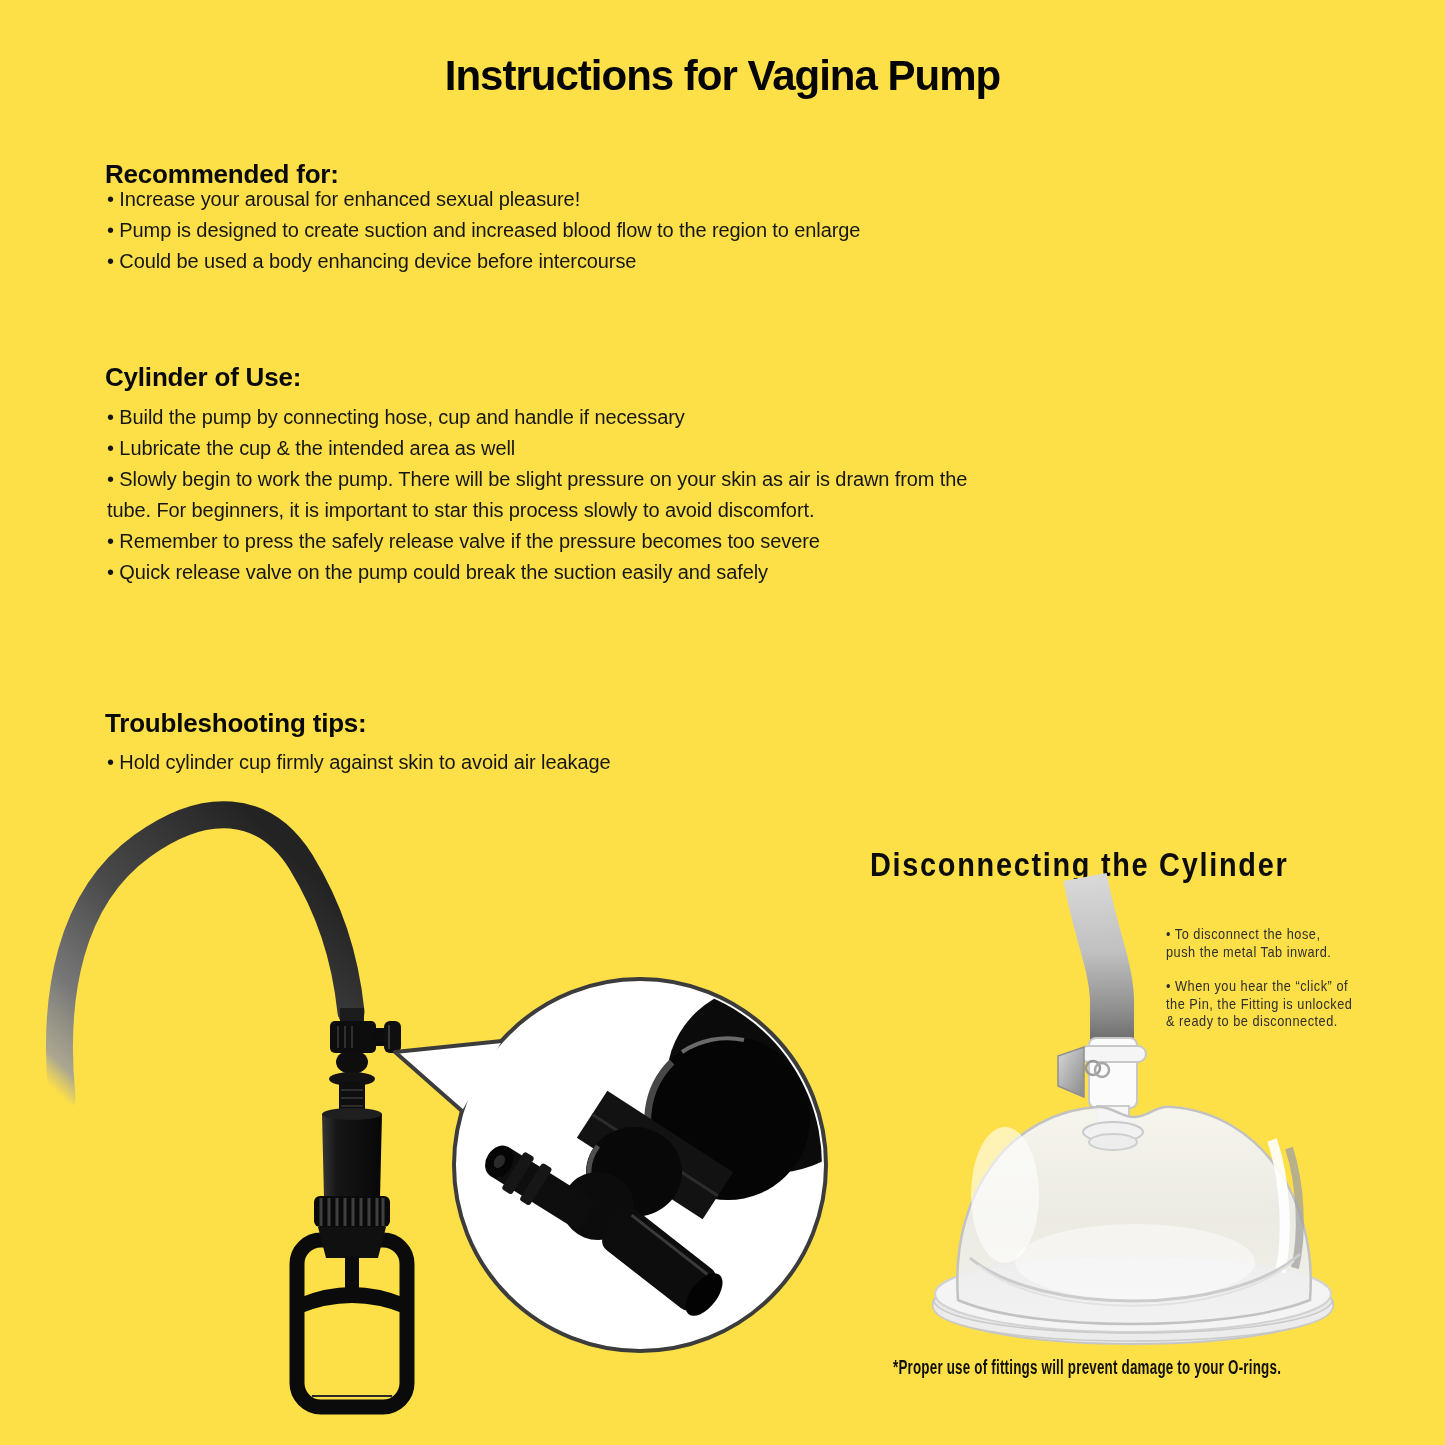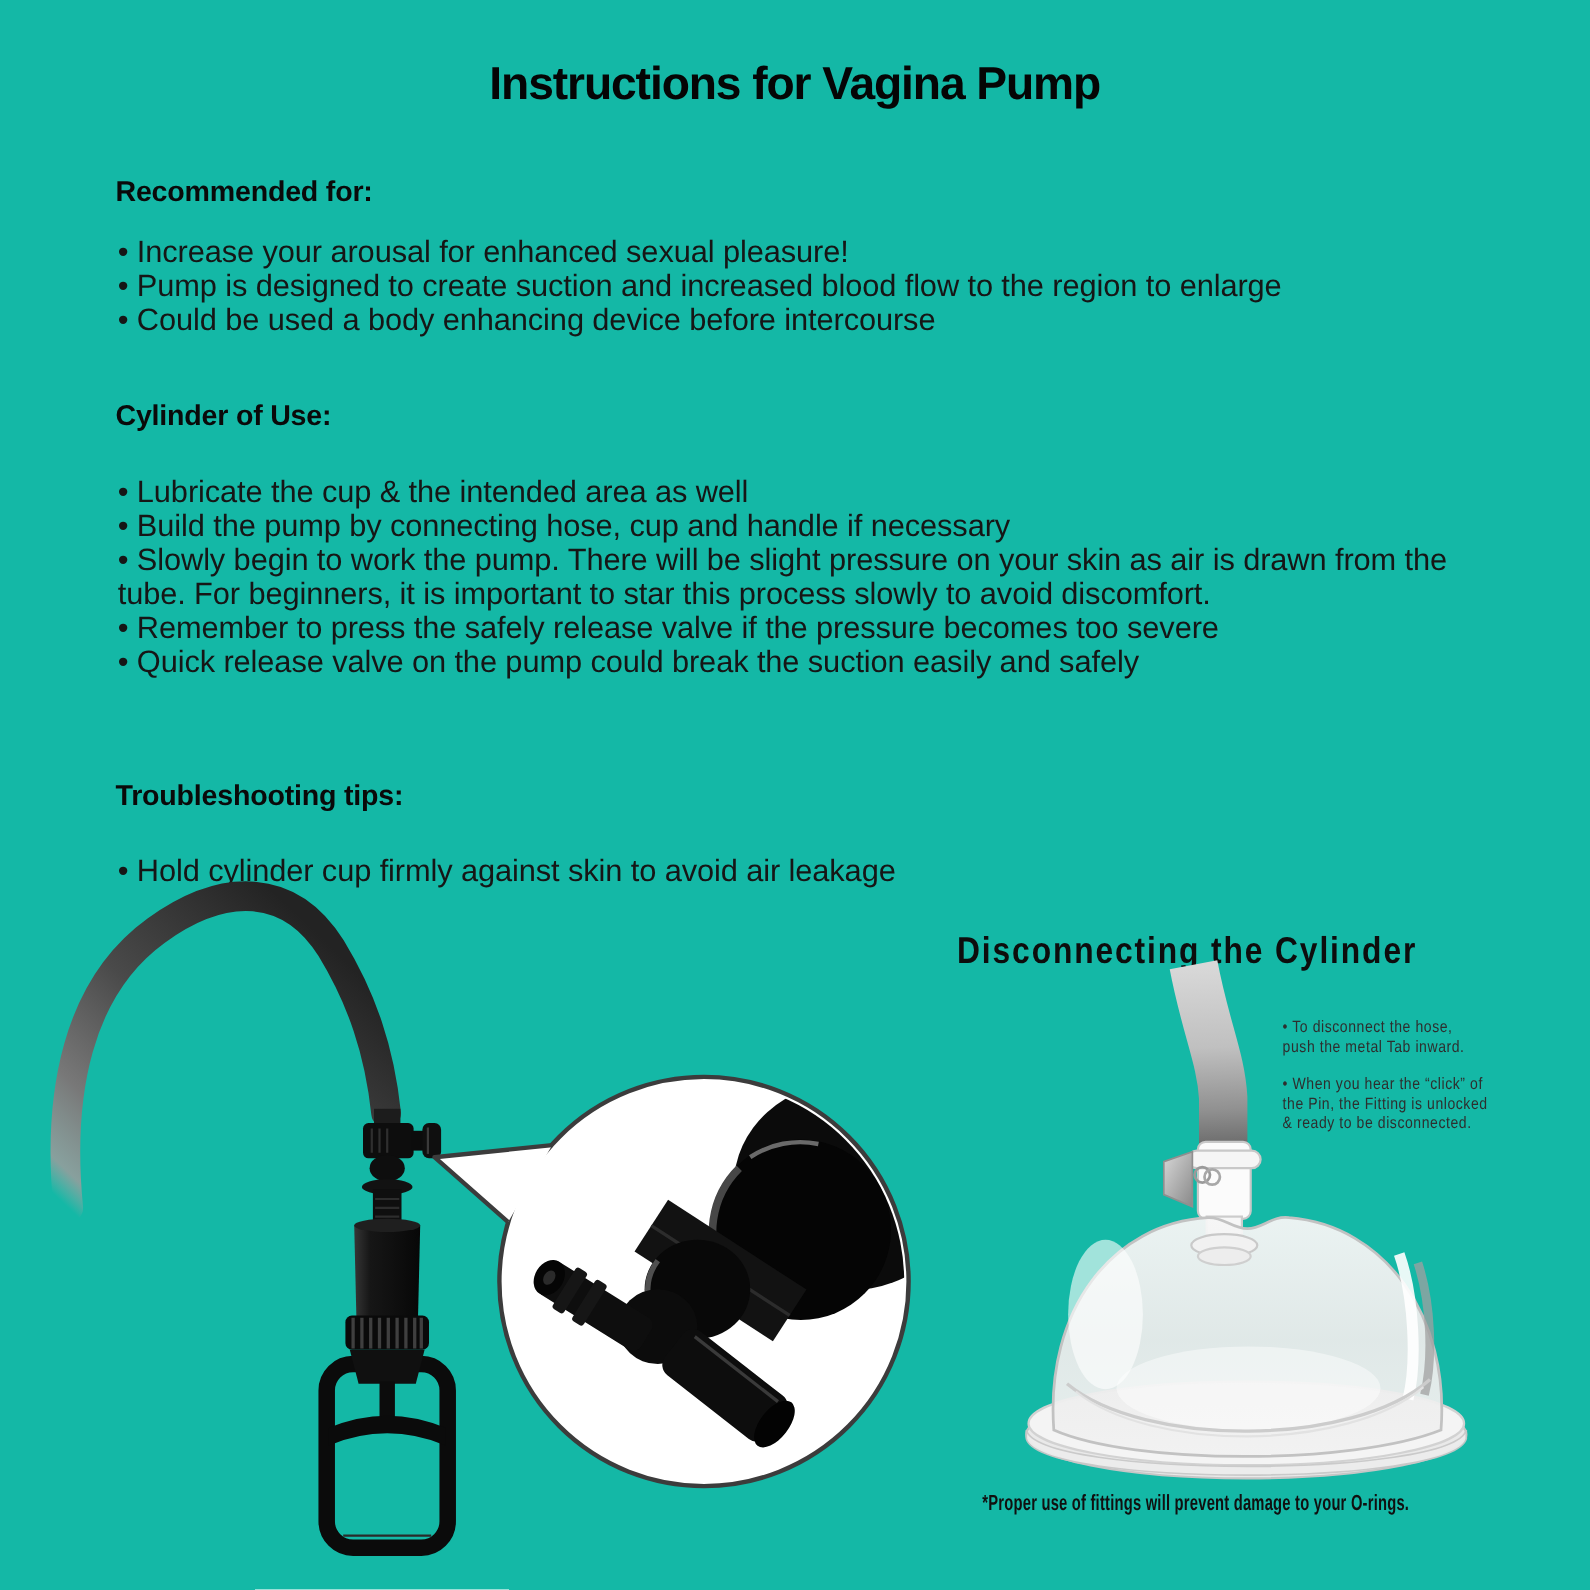--- a/index.html
+++ b/index.html
@@ -4,7 +4,7 @@
 <style>
   html,body{margin:0;padding:0;background:#ffffff;}
   .page{
-    position:relative;width:1445px;height:1445px;background:#14b8a6;overflow:hidden;
+    position:relative;width:1445px;height:1445px;background:#fde047;overflow:hidden;
     font-family:"Liberation Sans","DejaVu Sans",sans-serif;color:#111;
   }
   .title{

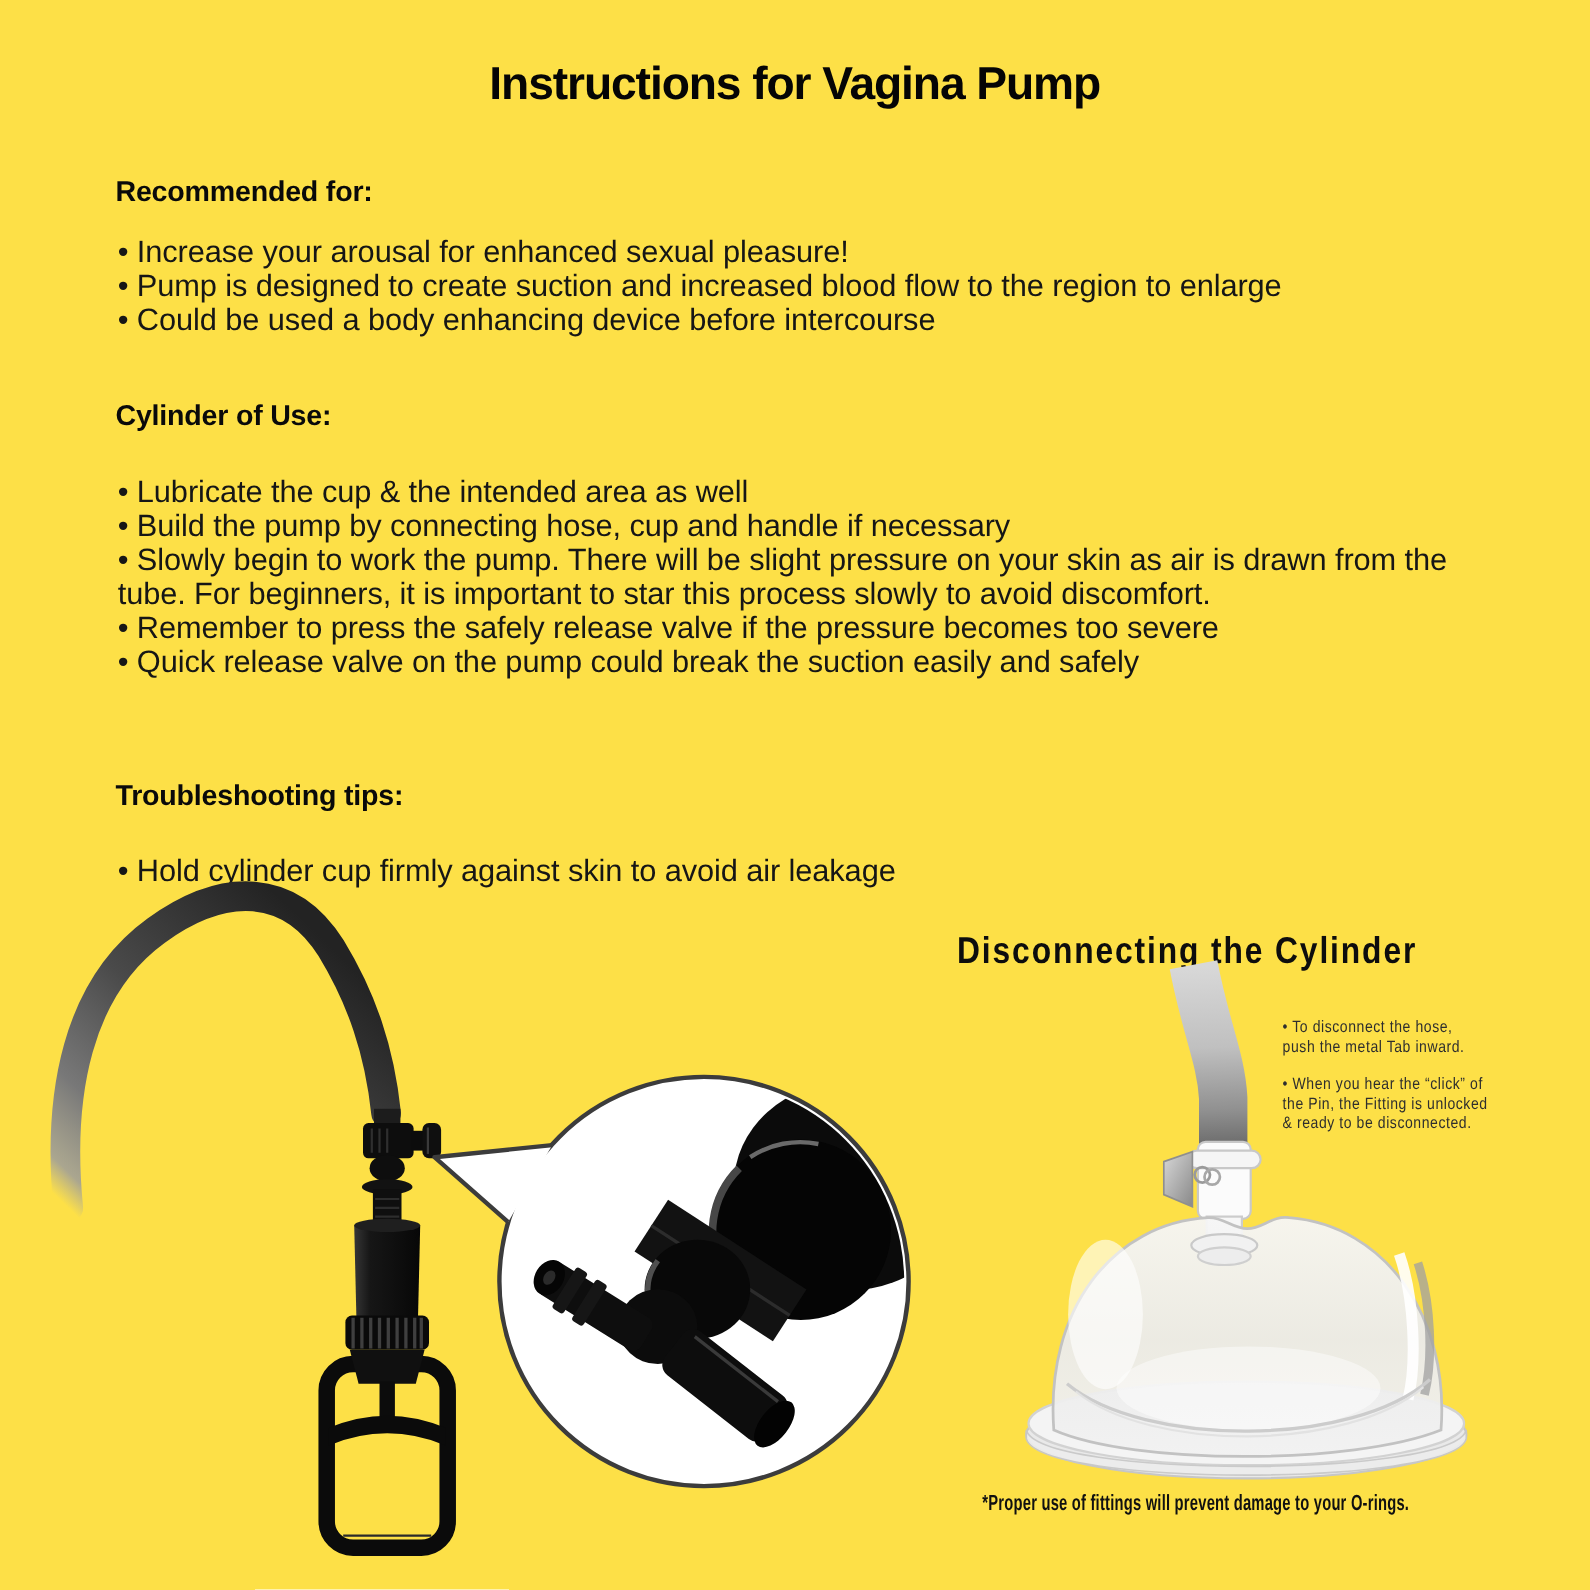--- a/index.html
+++ b/index.html
@@ -18,8 +18,8 @@
   .sec-heading.h0{top:137px}
   .sec-heading.h1{top:340px}
   .sec-heading.h2{top:686px}
-  .lines{position:absolute;left:107px;font-size:28px;line-height:31px;
-    letter-spacing:-0.1px;color:#161616;margin-top:29px;}
+  .lines{position:absolute;left:107px;font-size:20px;line-height:31px;
+    letter-spacing:-0.1px;color:#161616;}
   .lines.l0{top:184px}
   .lines.l1{top:402px}
   .lines.l2{top:747px}

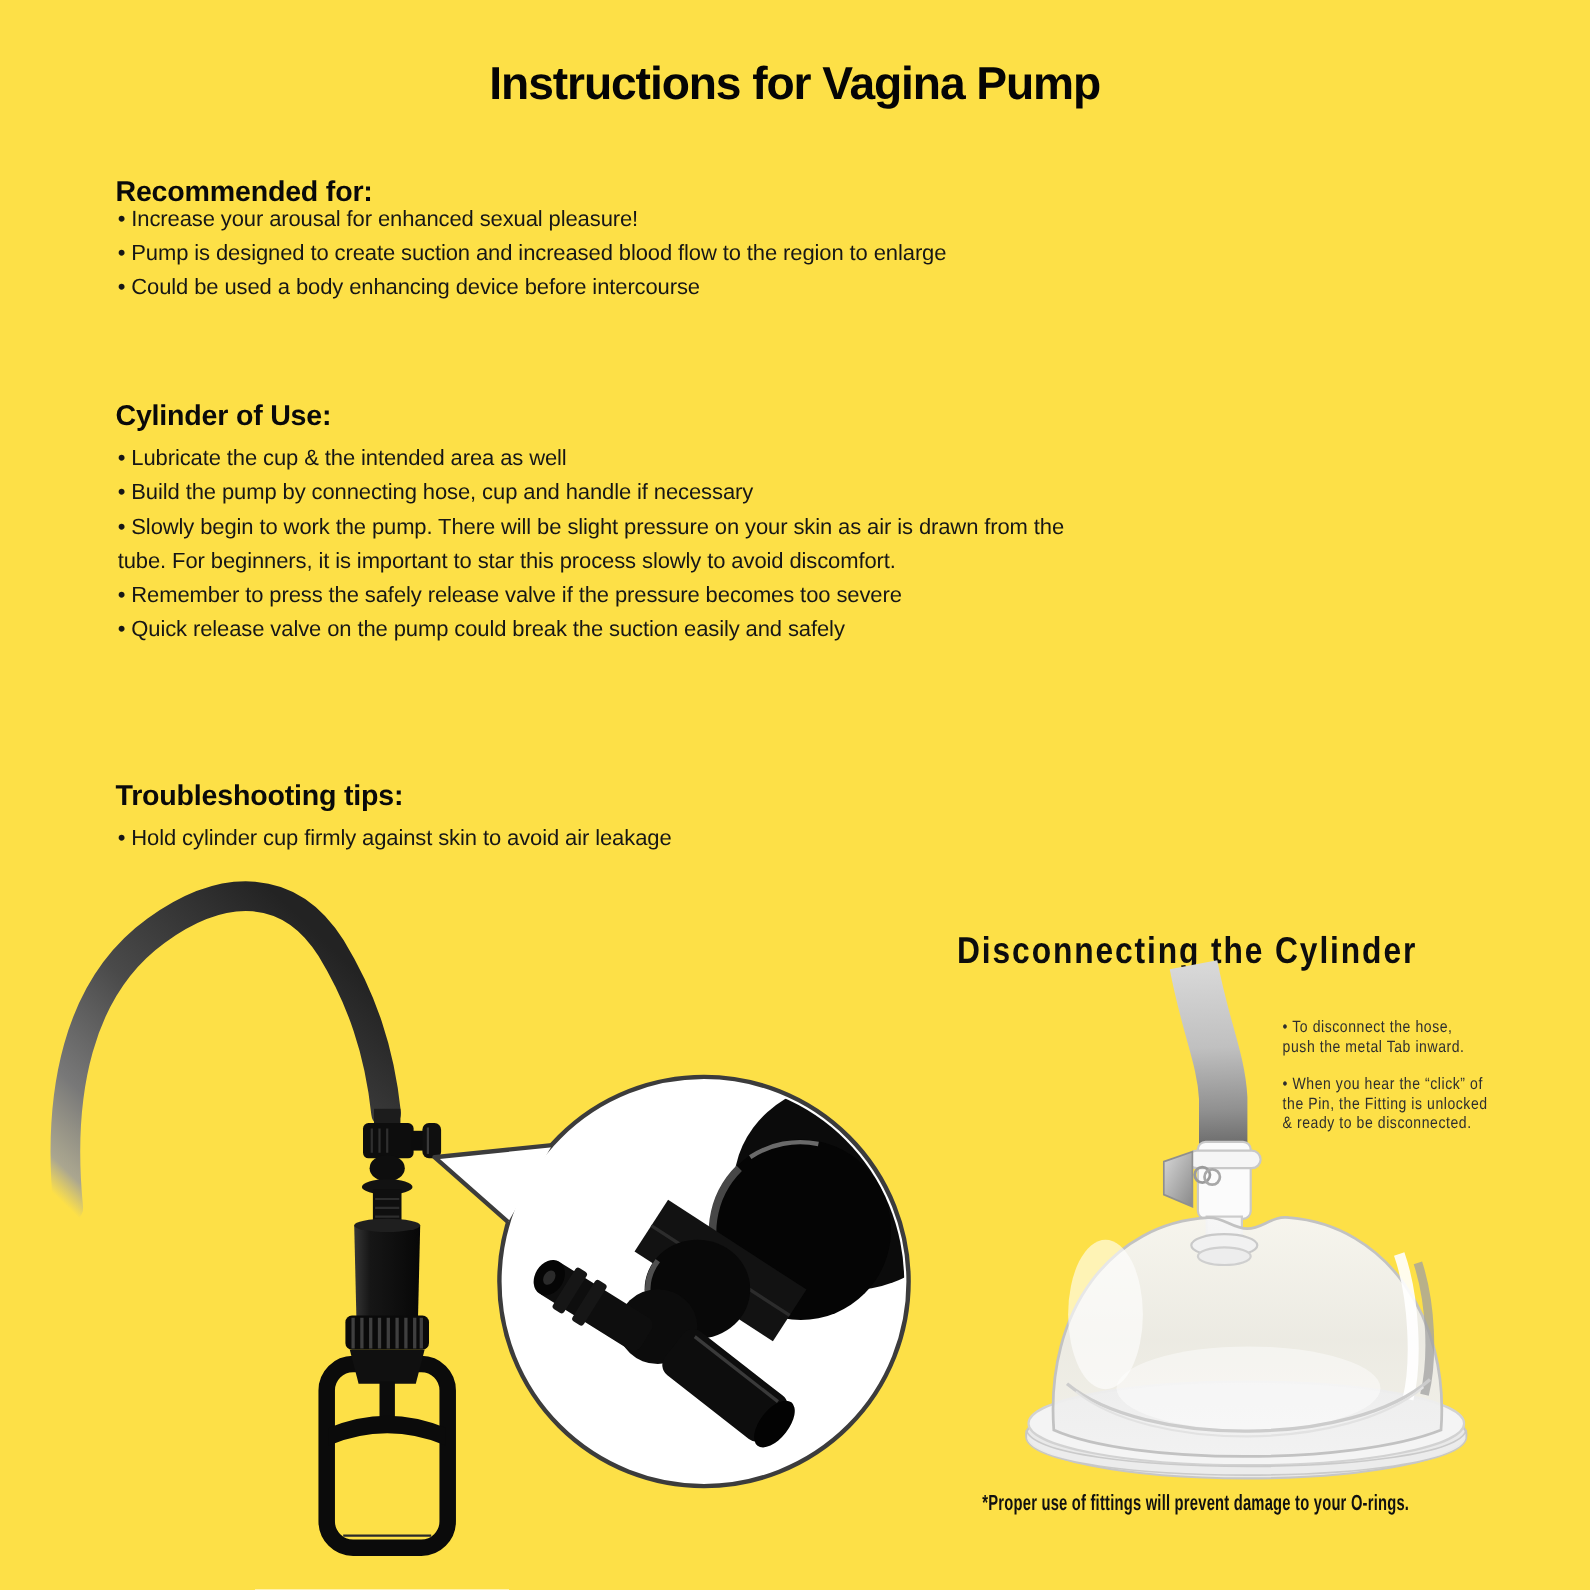--- a/index.html
+++ b/index.html
@@ -59,8 +59,8 @@
 
   <h2 class="sec-heading h1">Cylinder of Use:</h2>
   <div class="lines l1">
+      <div class="bline">• Build the pump by connecting hose, cup and handle if necessary</div>
       <div class="bline">• Lubricate the cup &amp; the intended area as well</div>
-      <div class="bline">• Build the pump by connecting hose, cup and handle if necessary</div>
       <div class="bline">• Slowly begin to work the pump. There will be slight pressure on your skin as air is drawn from the</div>
       <div class="bline">tube. For beginners, it is important to star this process slowly to avoid discomfort.</div>
       <div class="bline">• Remember to press the safely release valve if the pressure becomes too severe</div>

